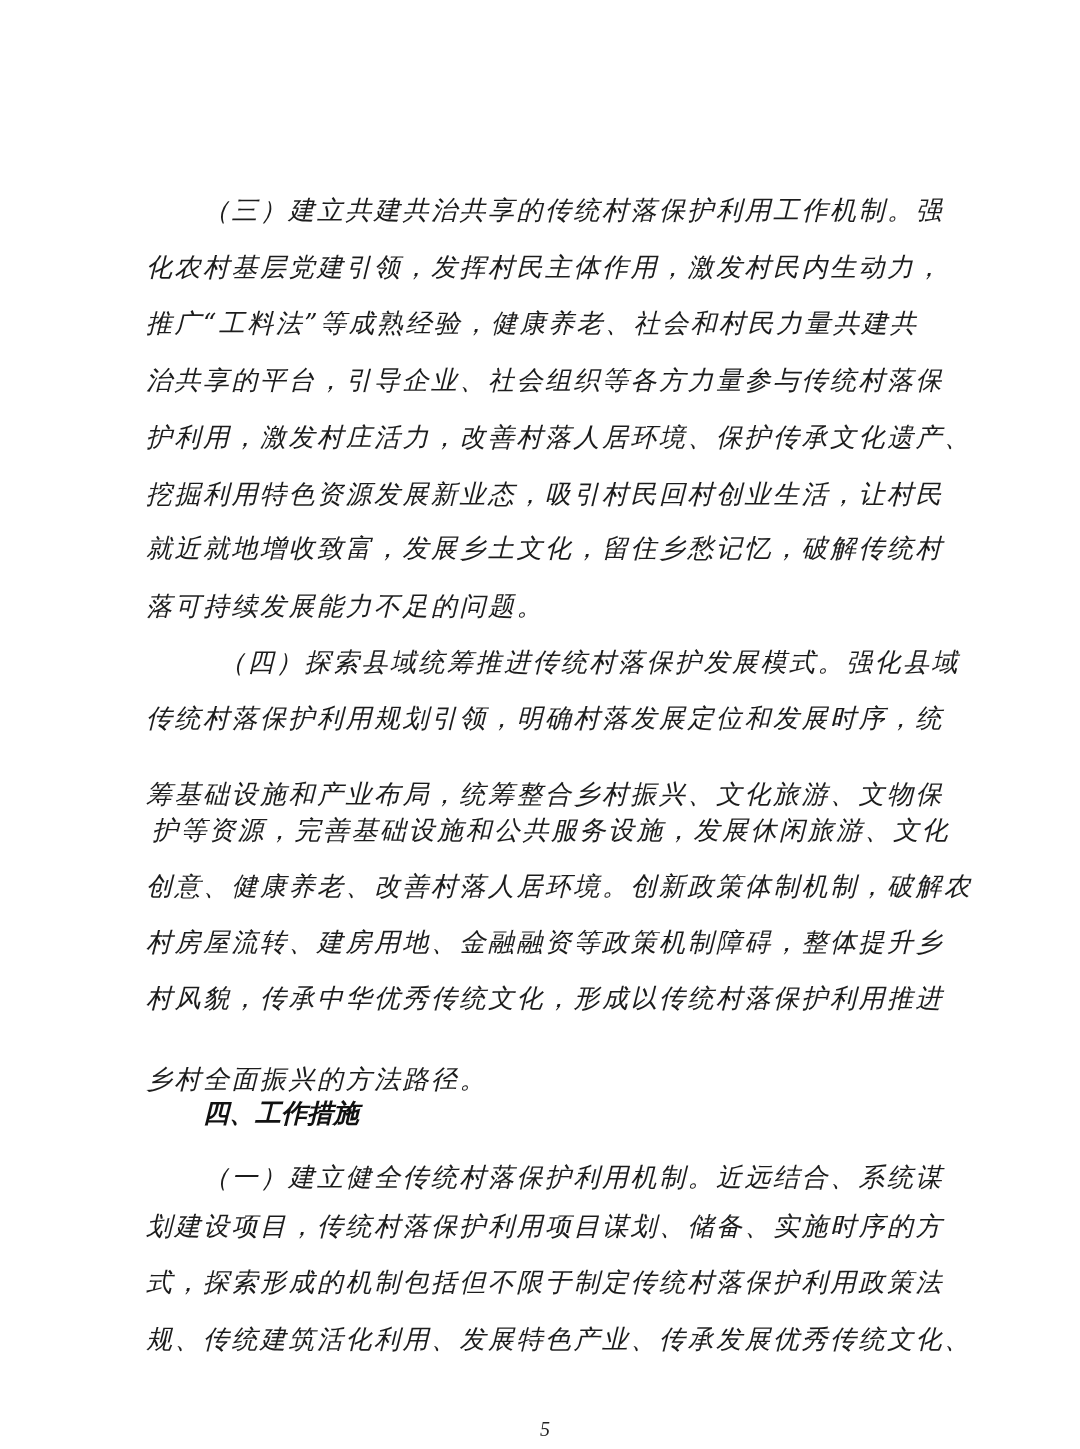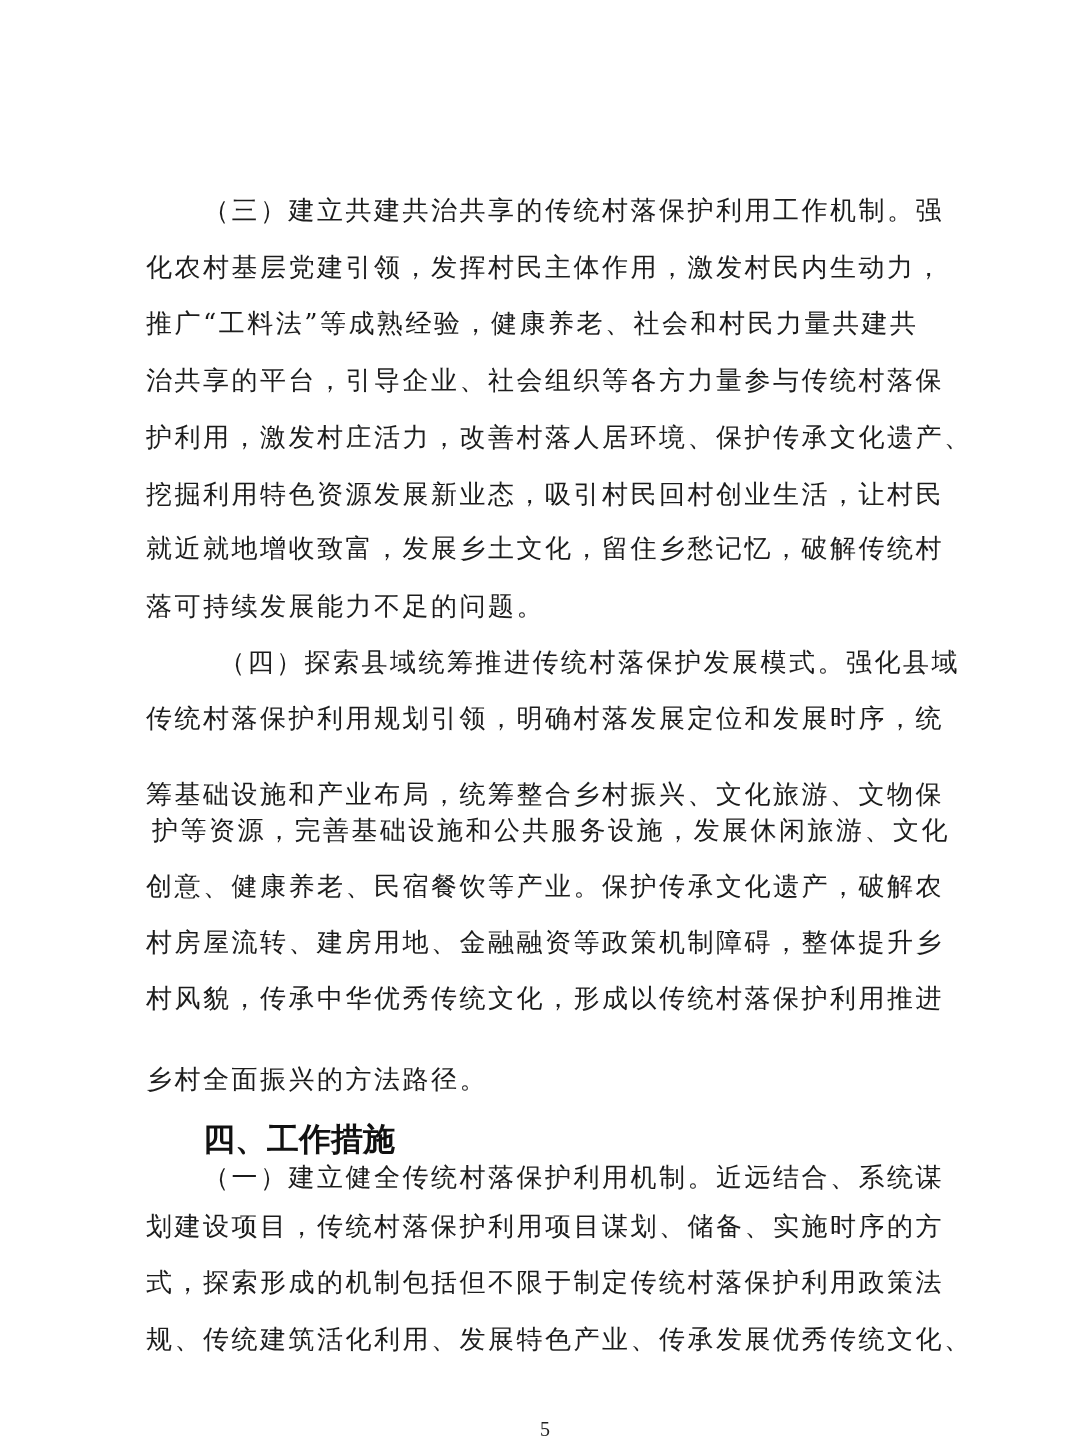--- a/index.html
+++ b/index.html
@@ -20,6 +20,7 @@
       width: 1080px;
       height: 1449px;
       background: #ffffff;
+      font-style: italic;
     }
     .line {
       position: absolute;

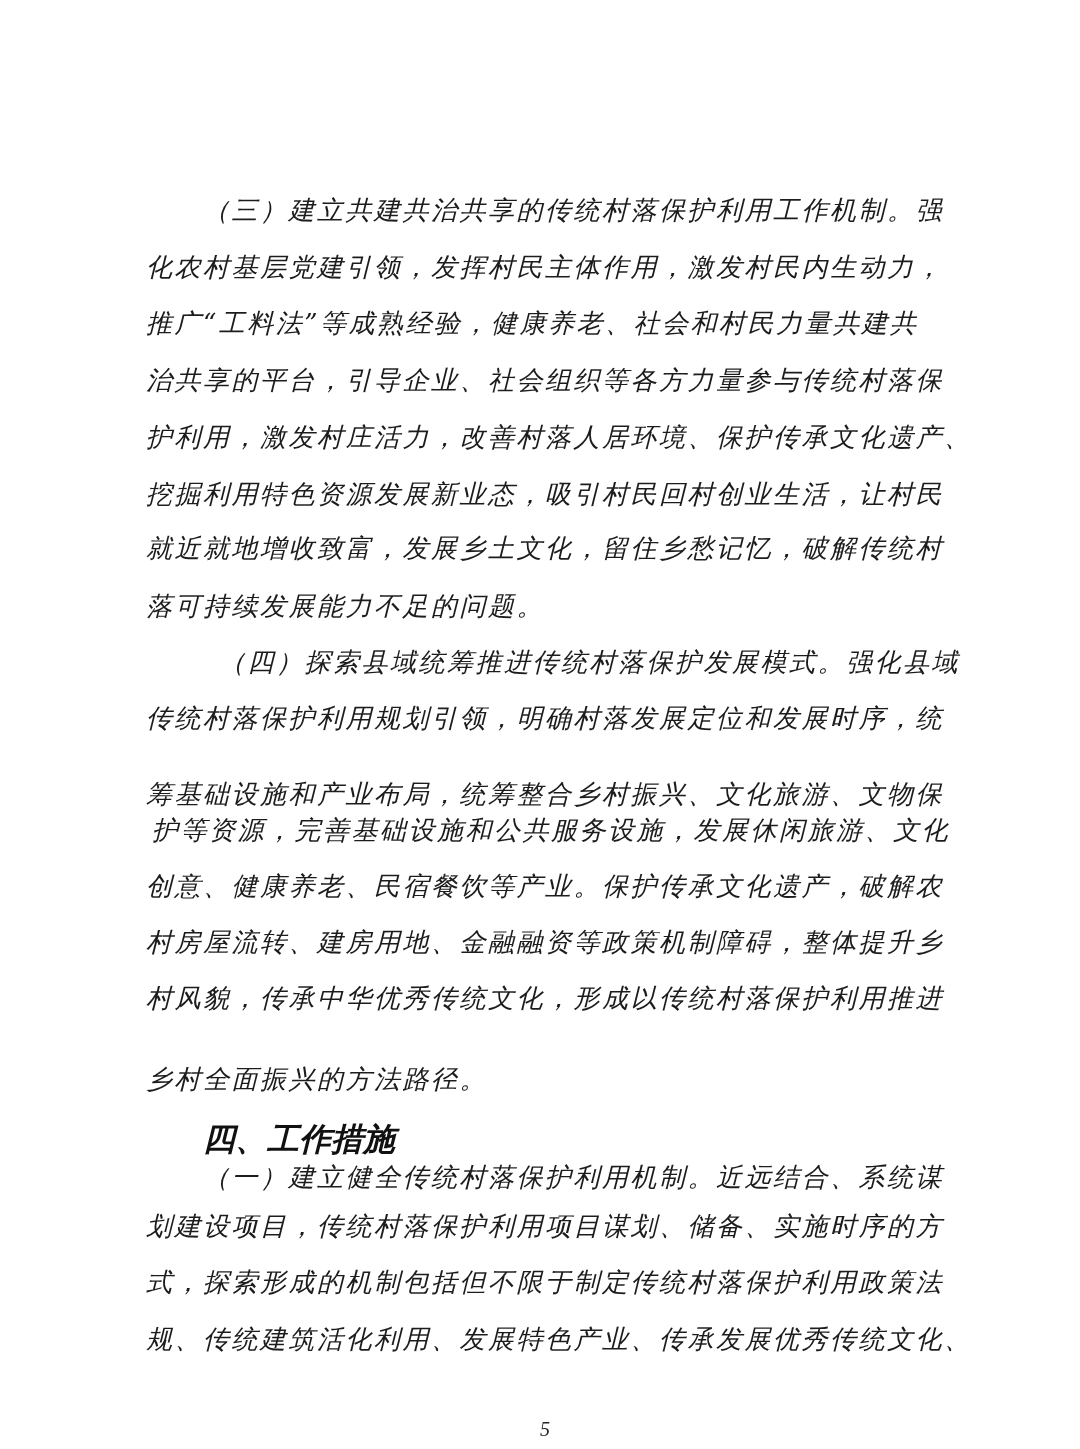--- a/index.html
+++ b/index.html
@@ -82,7 +82,7 @@
     <div class="line" style="top:698px;">传统村落保护利用规划引领，明确村落发展定位和发展时序，统</div>
     <div class="line" style="top:754px;margin-top:20px;">筹基础设施和产业布局，统筹整合乡村振兴、文化旅游、文物保</div>
     <div class="line" style="top:810px;text-align:center;">护等资源，完善基础设施和公共服务设施，发展休闲旅游、文化</div>
-    <div class="line" style="top:866px;">创意、健康养老、民宿餐饮等产业。保护传承文化遗产，破解农</div>
+    <div class="line" style="top:866px;">创意、健康养老、改善村落人居环境。创新政策体制机制，破解农</div>
     <div class="line" style="top:922px;">村房屋流转、建房用地、金融融资等政策机制障碍，整体提升乡</div>
     <div class="line" style="top:978px;">村风貌，传承中华优秀传统文化，形成以传统村落保护利用推进</div>
     <div class="line" style="top:1035px;margin-top:24px;">乡村全面振兴的方法路径。</div>

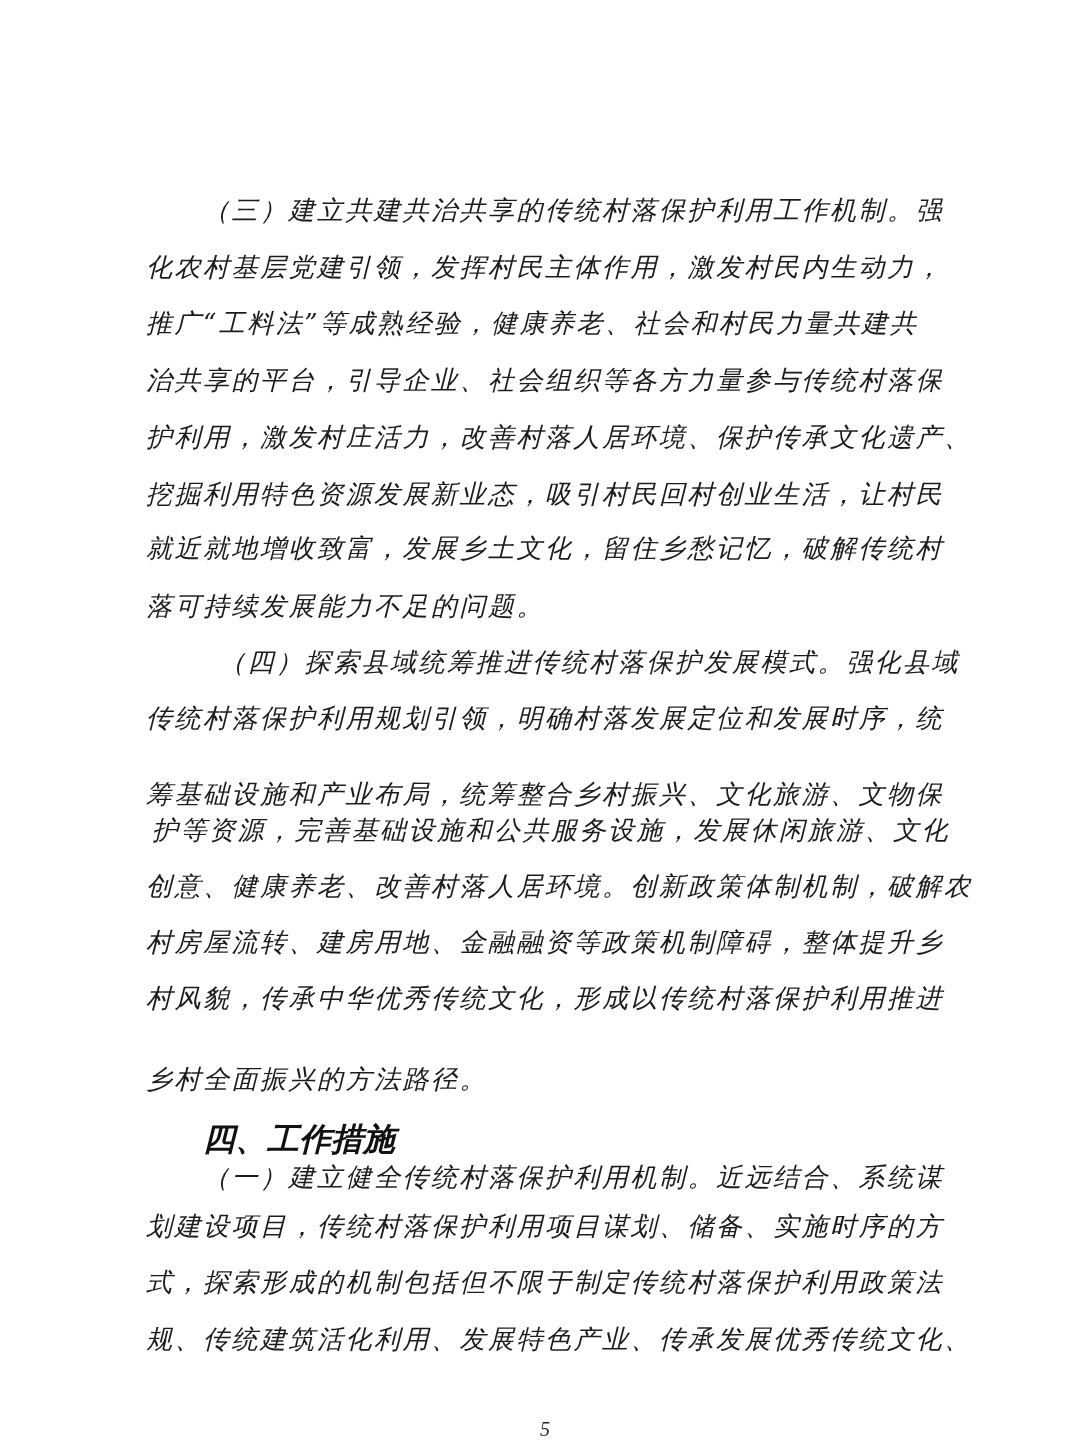--- a/index.html
+++ b/index.html
@@ -43,12 +43,11 @@
       height: 40px;
       line-height: 40px;
       font-family: "DejaVu Sans", "Liberation Sans", sans-serif;
-      font-size: 32px;
+      font-size: 26px;
       font-weight: bold;
       letter-spacing: 0px;
       white-space: nowrap;
       color: #111111;
-      margin-top: 26px;
     }
     .page-number {
       position: absolute;

